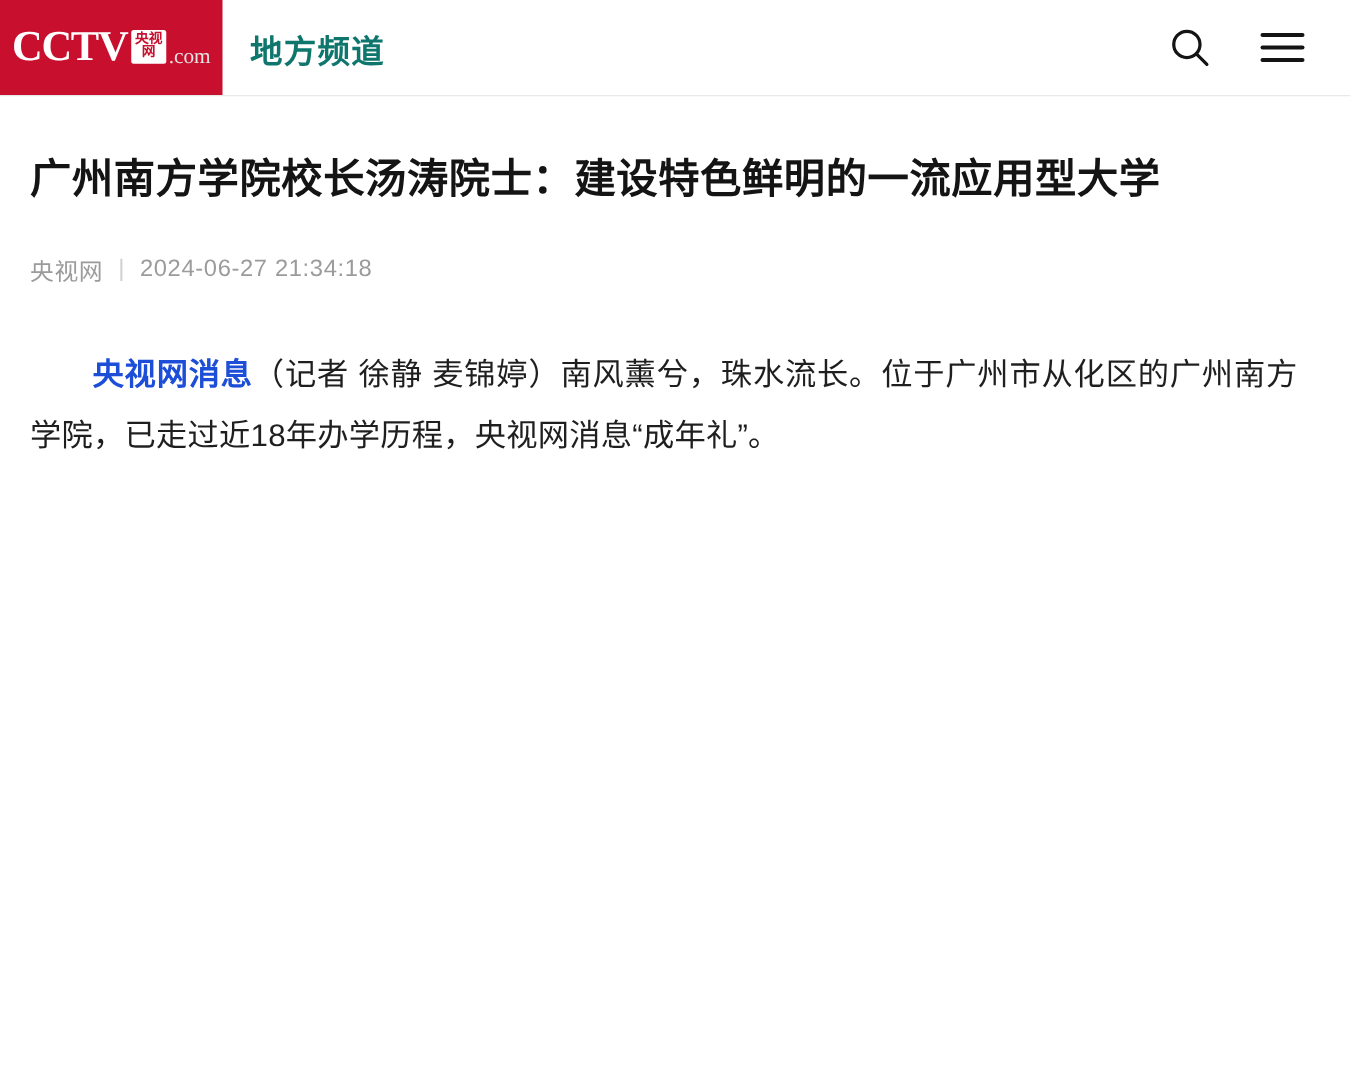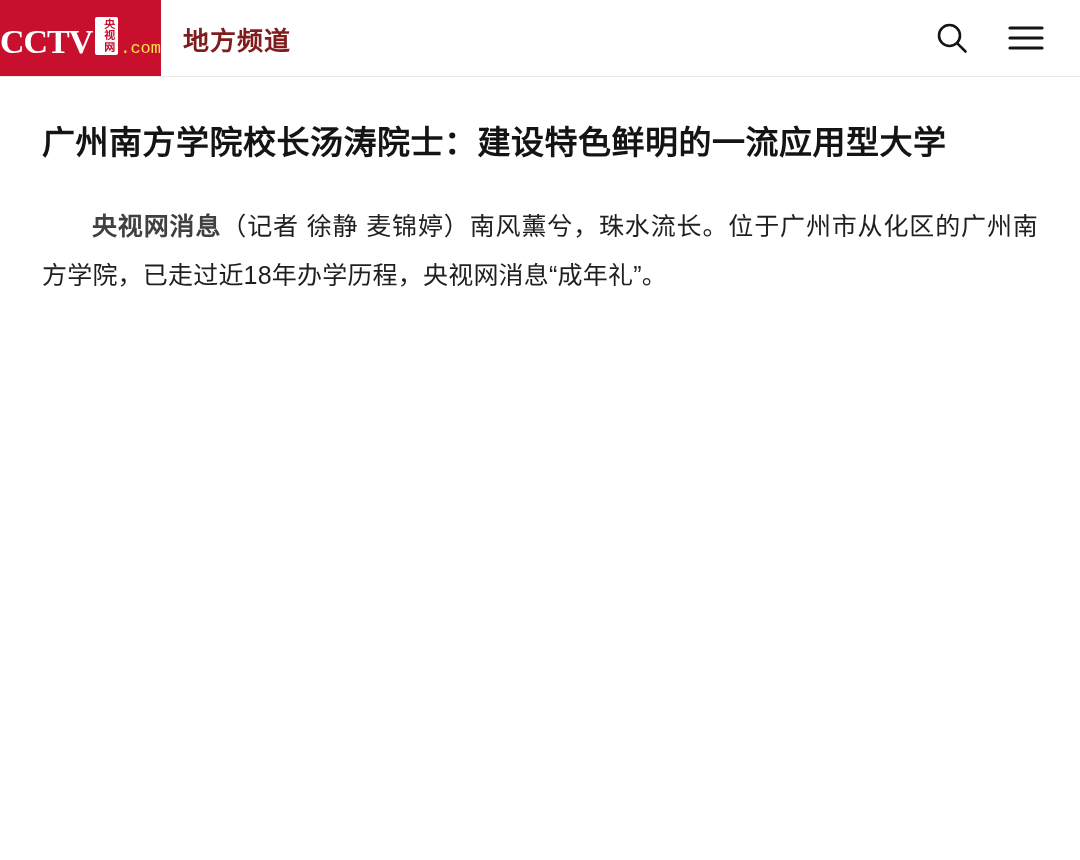--- a/index.html
+++ b/index.html
@@ -24,7 +24,7 @@
     border-bottom: 1px solid #e8e8e8;
   }
   .logo-block {
-    width: 161px;
+    width: 178px;
     background: #c8102e;
     display: flex;
     align-items: center;

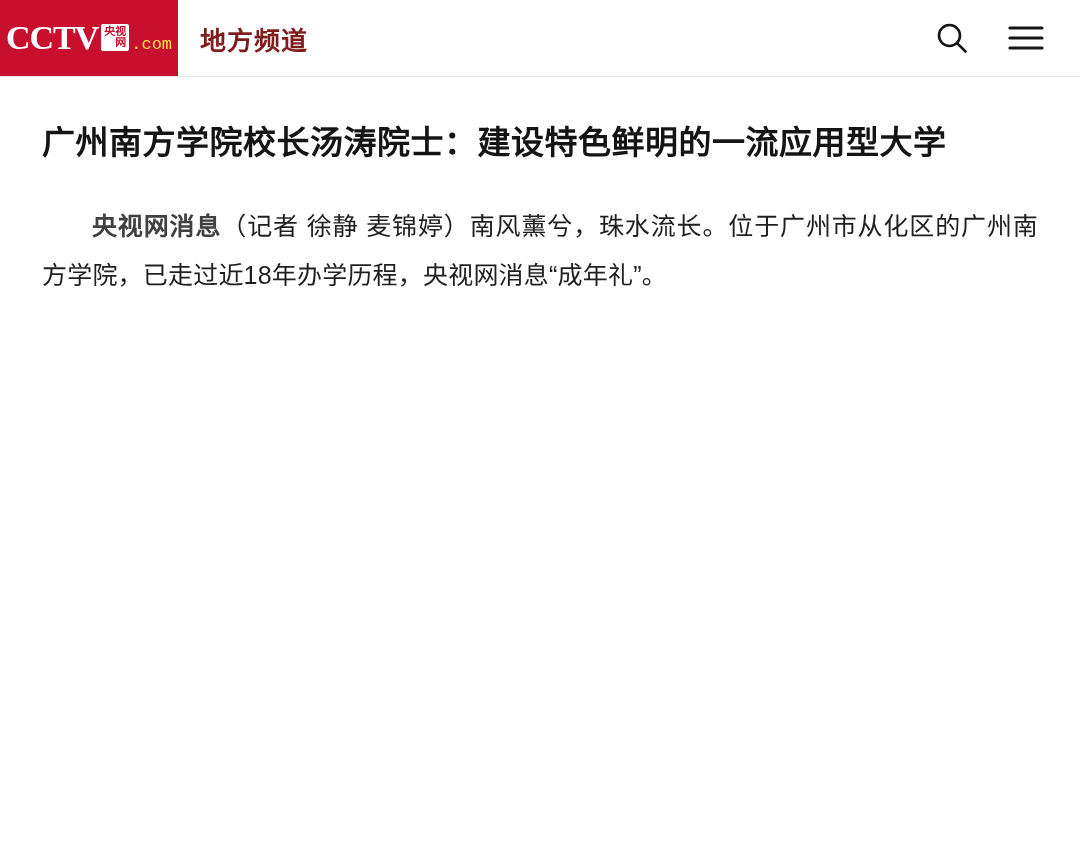--- a/index.html
+++ b/index.html
@@ -52,7 +52,7 @@
     margin: 0 0 4px 3px;
     border-radius: 2px;
     line-height: 1.05;
-    text-align: right;
+    text-align: center;
     letter-spacing: 0px;
   }
   .logo-com {

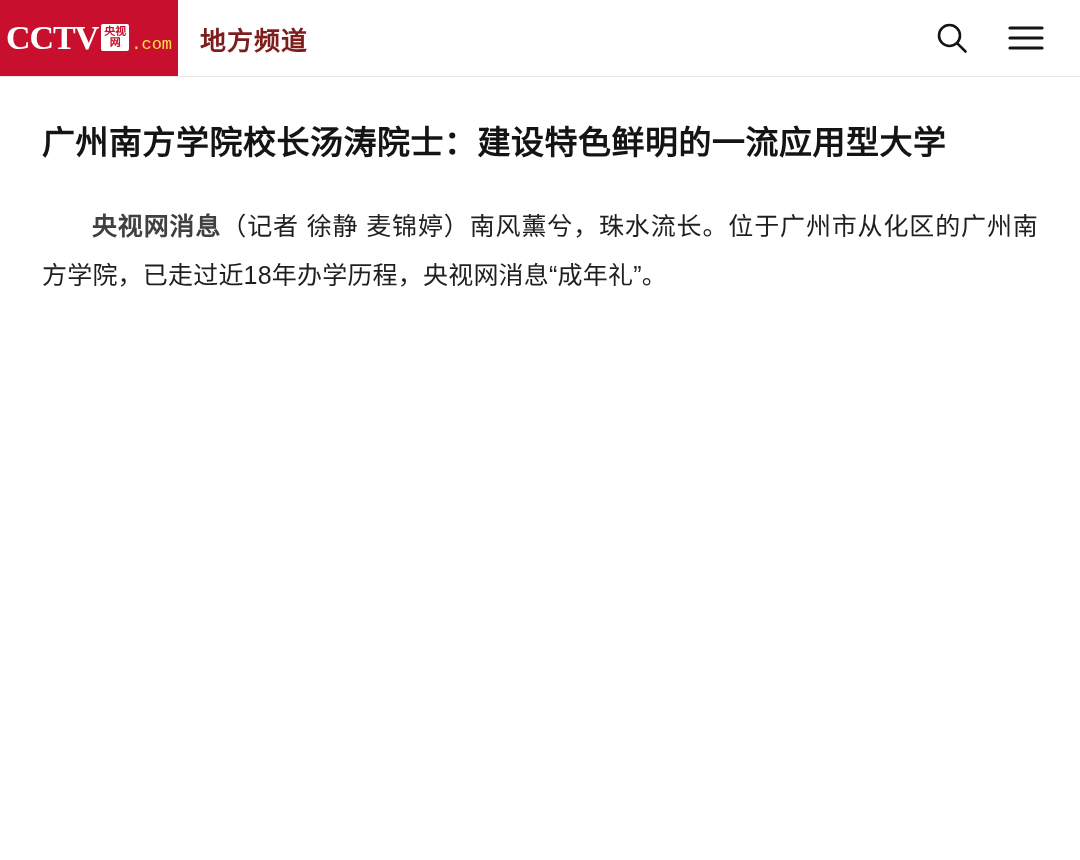--- a/index.html
+++ b/index.html
@@ -56,8 +56,8 @@
     letter-spacing: 0px;
   }
   .logo-com {
-    color: #fde047;
-    font-family: Liberation Mono, monospace;
+    color: #e5e5e5;
+    font-family: Liberation Serif, serif;
     font-size: 17px;
     margin-left: 2px;
     margin-bottom: 2px;

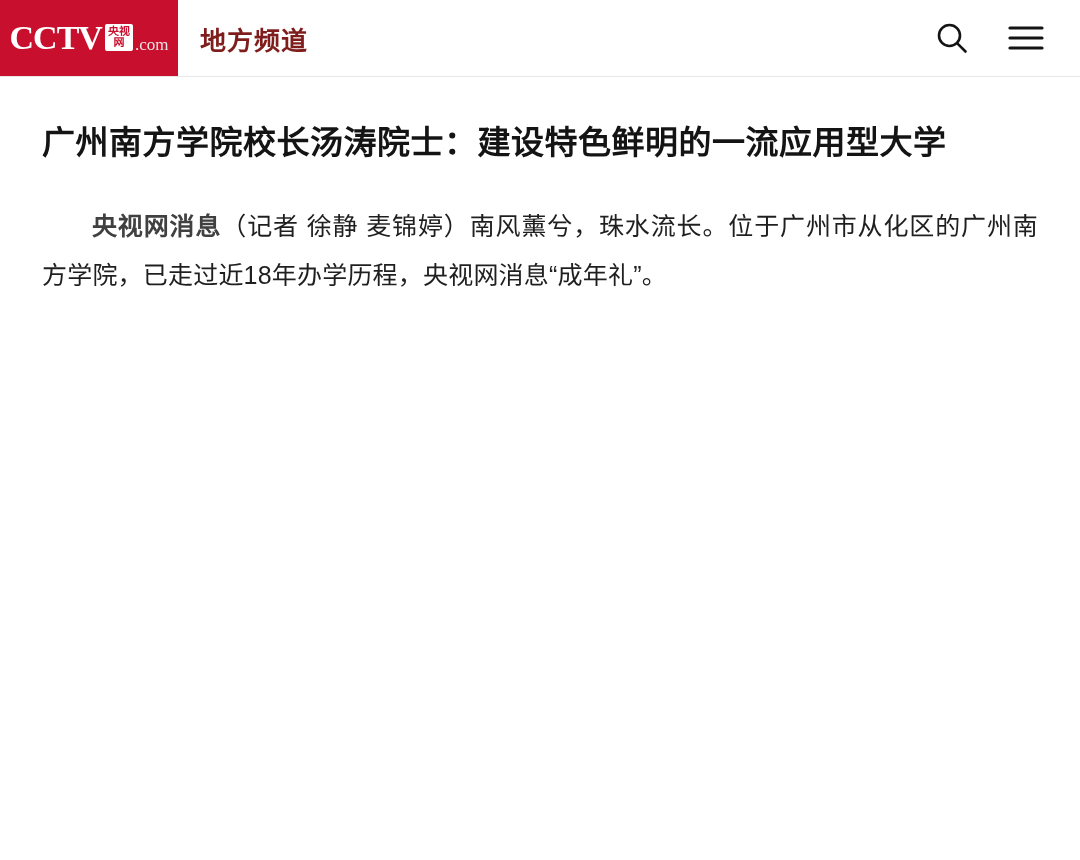--- a/index.html
+++ b/index.html
@@ -69,7 +69,7 @@
     padding-left: 22px;
     font-size: 26px;
     font-weight: bold;
-    color: #7f1d1d;
+    color: #0f766e;
     letter-spacing: 1px;
   }
   .header-spacer { flex: 1 1 auto; }

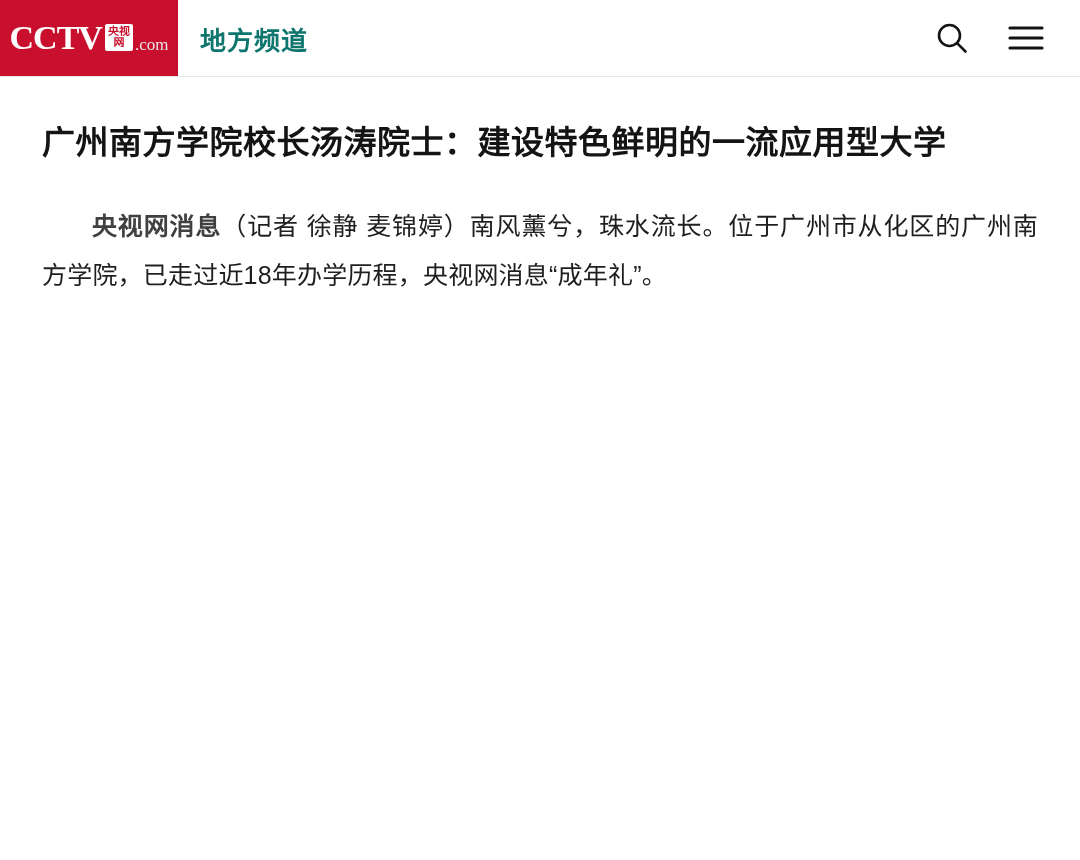--- a/index.html
+++ b/index.html
@@ -91,7 +91,7 @@
 
   
   .article {
-    padding: 40px 42px 0 42px;
+    padding: 40px 42px 0 24px;
   }
   .article-title {
     font-size: 33px;

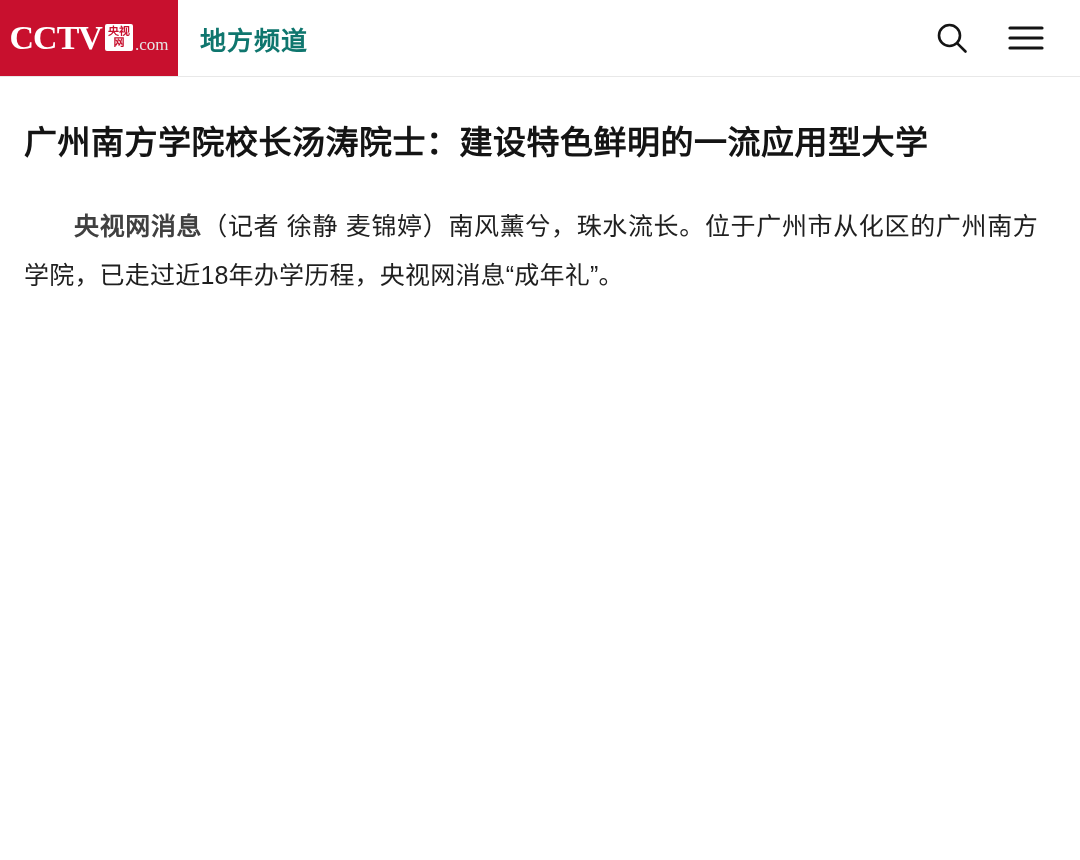--- a/index.html
+++ b/index.html
@@ -173,6 +173,11 @@
 <div class="article">
   <h1 class="article-title">广州南方学院校长汤涛院士：建设特色鲜明的一流应用型大学</h1>
 
+  <div class="meta">
+    <span class="meta-source">央视网</span>
+    <span class="meta-sep">|</span>
+    <span class="meta-time">2024-06-27 21:34:18</span>
+  </div>
 
   <p class="para indent">
     <span class="lede-label">央视网消息</span><span>（记者 徐静 麦锦婷）南风薰兮，珠水流长。位于广州市从化区的广州南方学院，已走过近18年办学历程，央视网消息“成年礼”。</span>

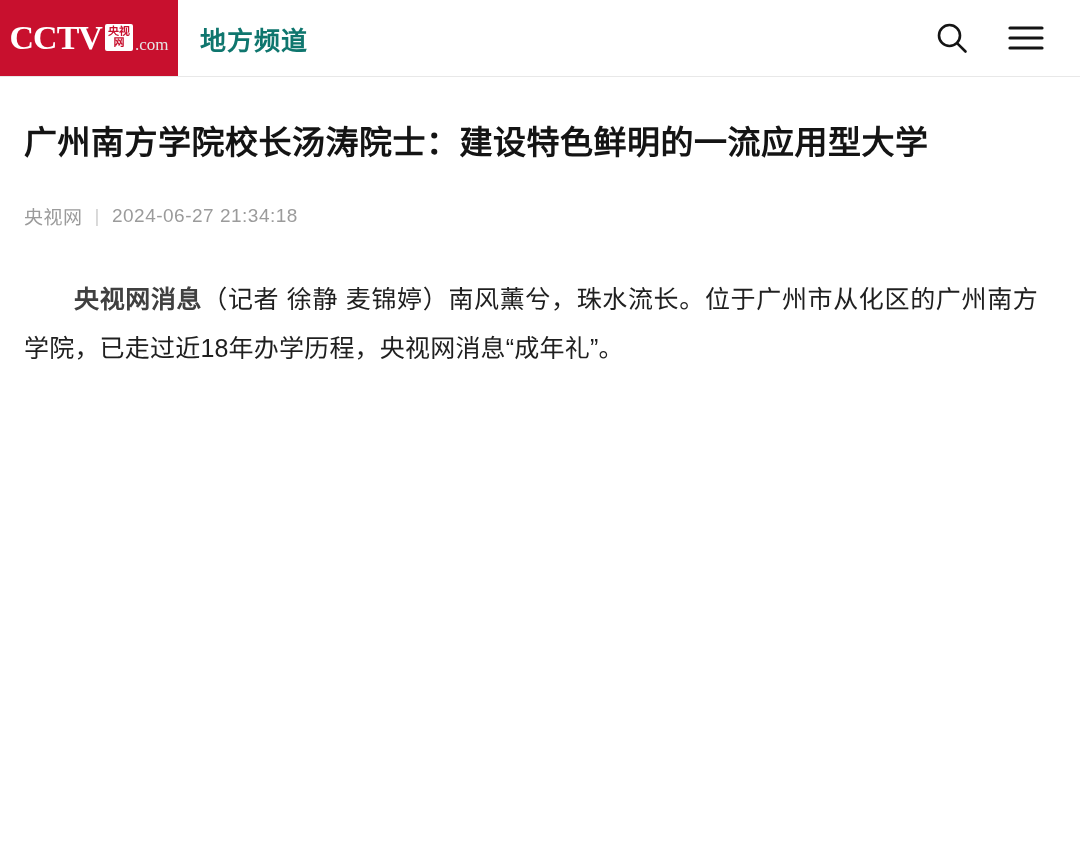--- a/index.html
+++ b/index.html
@@ -127,7 +127,7 @@
   .para.indent { text-indent: 2em; }
   .lede-label {
     font-weight: bold;
-    color: #404040;
+    color: #1d4ed8;
   }
 </style>
 </head>

